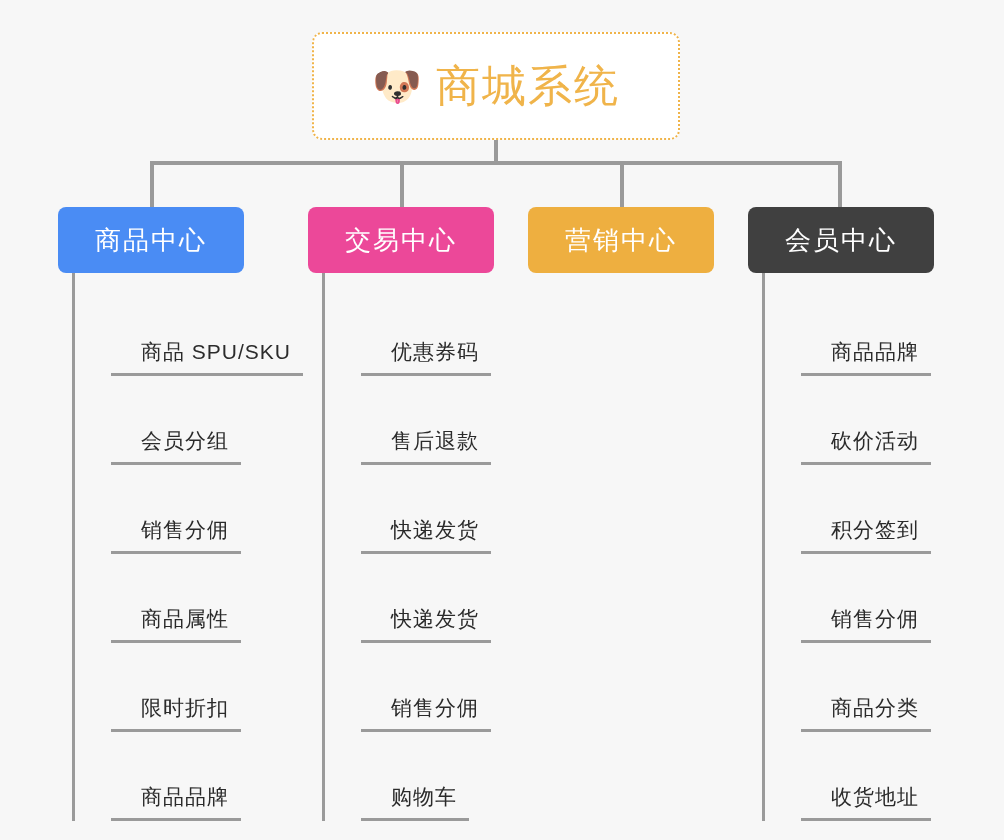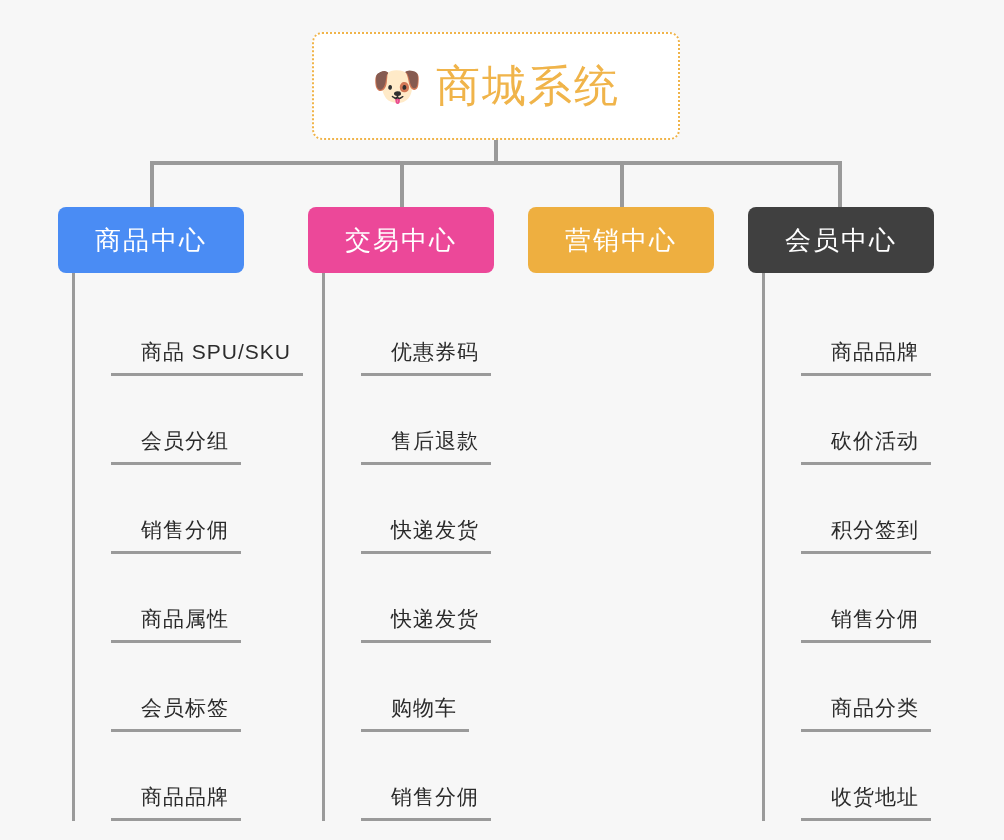--- a/index.html
+++ b/index.html
@@ -145,7 +145,7 @@
         <span class="item-label">商品属性</span>
       </div>
       <div class="item">
-        <span class="item-label">会员标签</span>
+        <span class="item-label">限时折扣</span>
       </div>
       <div class="item">
         <span class="item-label">商品品牌</span>

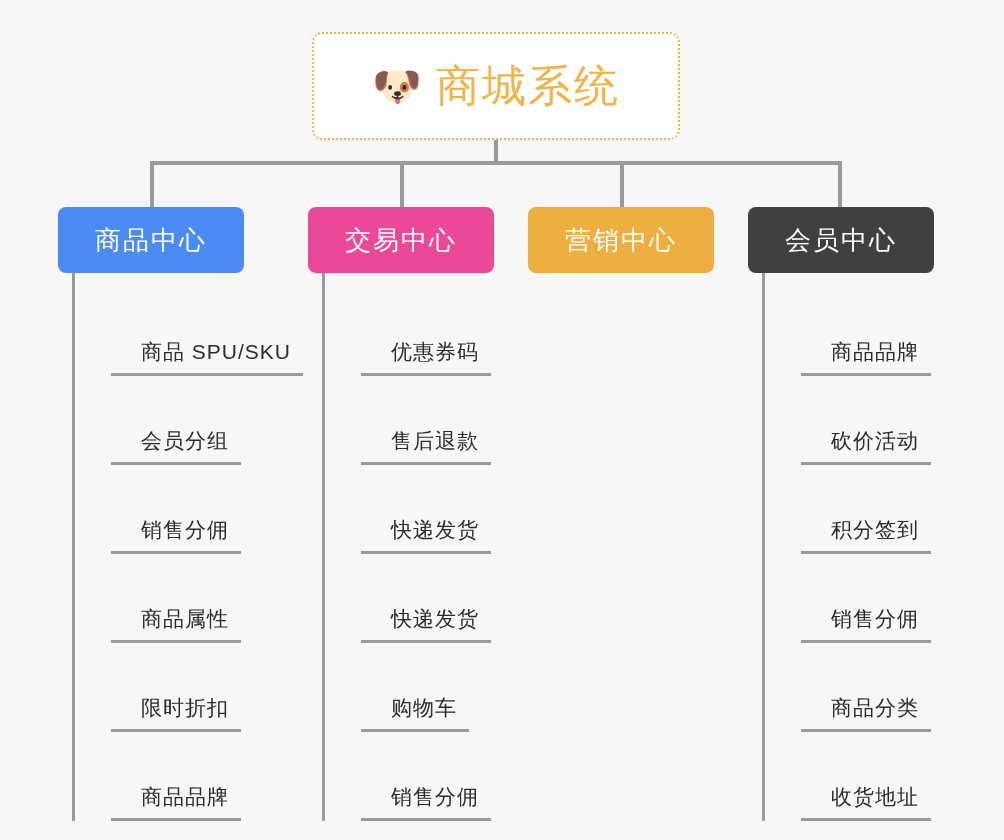--- a/index.html
+++ b/index.html
@@ -171,37 +171,37 @@
         <span class="item-label">快递发货</span>
       </div>
       <div class="item">
+        <span class="item-label">销售分佣</span>
+      </div>
+      <div class="item">
         <span class="item-label">购物车</span>
       </div>
+    </div>
+  </div>
+
+  <div class="column col-2">
+    <div class="cat-header">
+      <span>营销中心</span>
+    </div>
+  </div>
+
+  <div class="column col-3">
+    <div class="cat-header">
+      <span>会员中心</span>
+    </div>
+    <div class="items">
+      <div class="item">
+        <span class="item-label">商品品牌</span>
+      </div>
+      <div class="item">
+        <span class="item-label">砍价活动</span>
+      </div>
+      <div class="item">
+        <span class="item-label">积分签到</span>
+      </div>
       <div class="item">
         <span class="item-label">销售分佣</span>
       </div>
-    </div>
-  </div>
-
-  <div class="column col-2">
-    <div class="cat-header">
-      <span>营销中心</span>
-    </div>
-  </div>
-
-  <div class="column col-3">
-    <div class="cat-header">
-      <span>会员中心</span>
-    </div>
-    <div class="items">
-      <div class="item">
-        <span class="item-label">商品品牌</span>
-      </div>
-      <div class="item">
-        <span class="item-label">砍价活动</span>
-      </div>
-      <div class="item">
-        <span class="item-label">积分签到</span>
-      </div>
-      <div class="item">
-        <span class="item-label">销售分佣</span>
-      </div>
       <div class="item">
         <span class="item-label">商品分类</span>
       </div>

